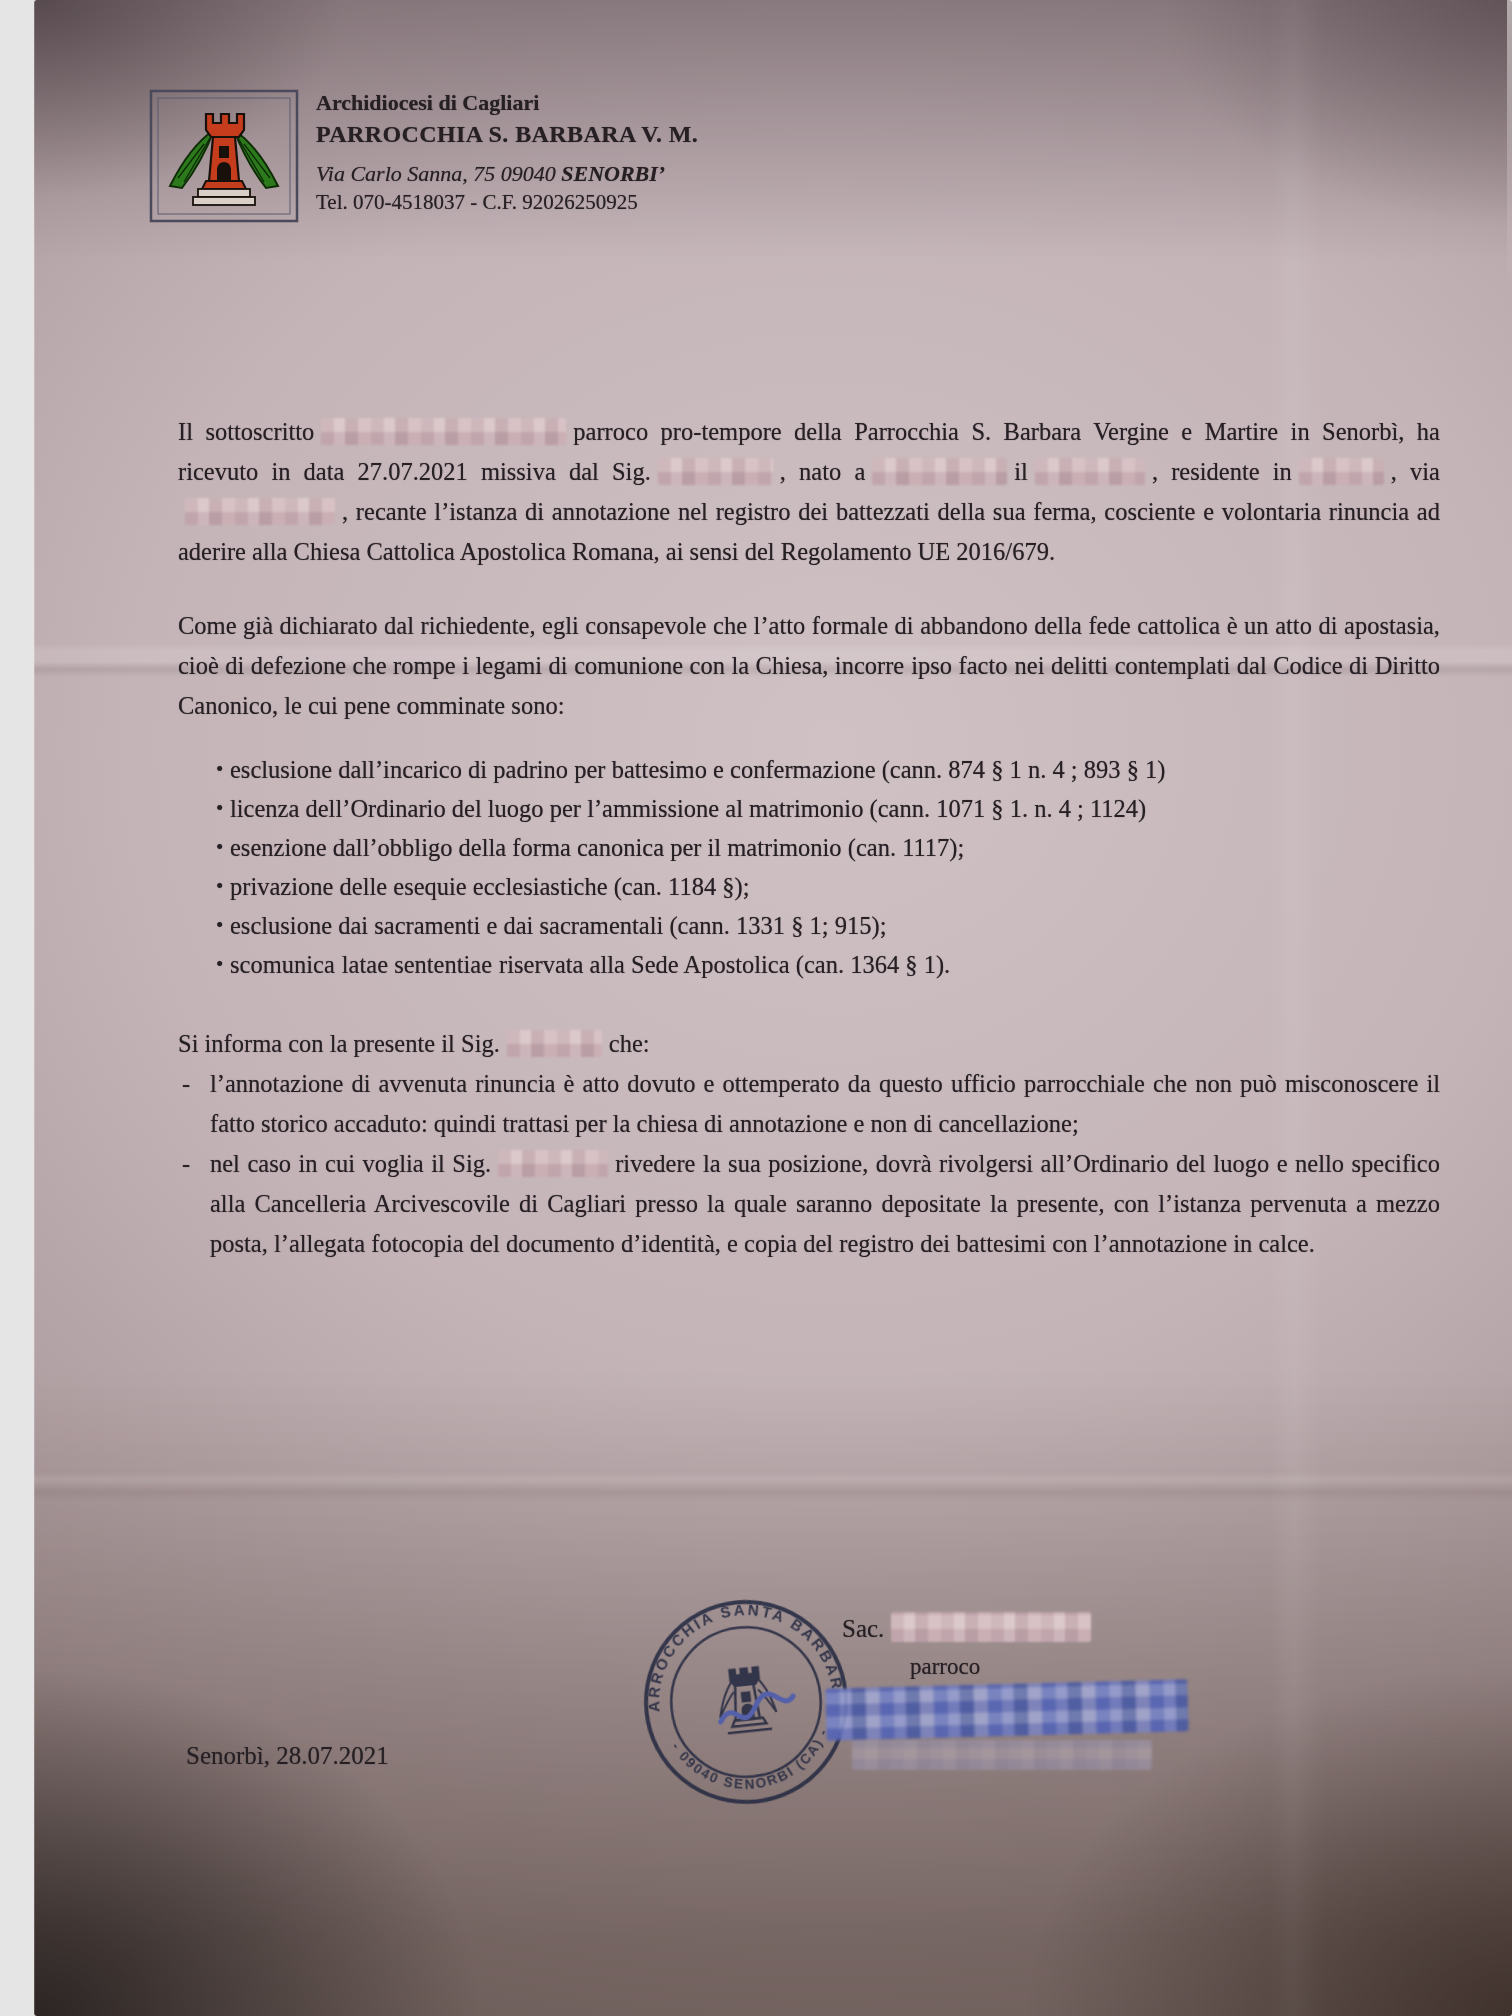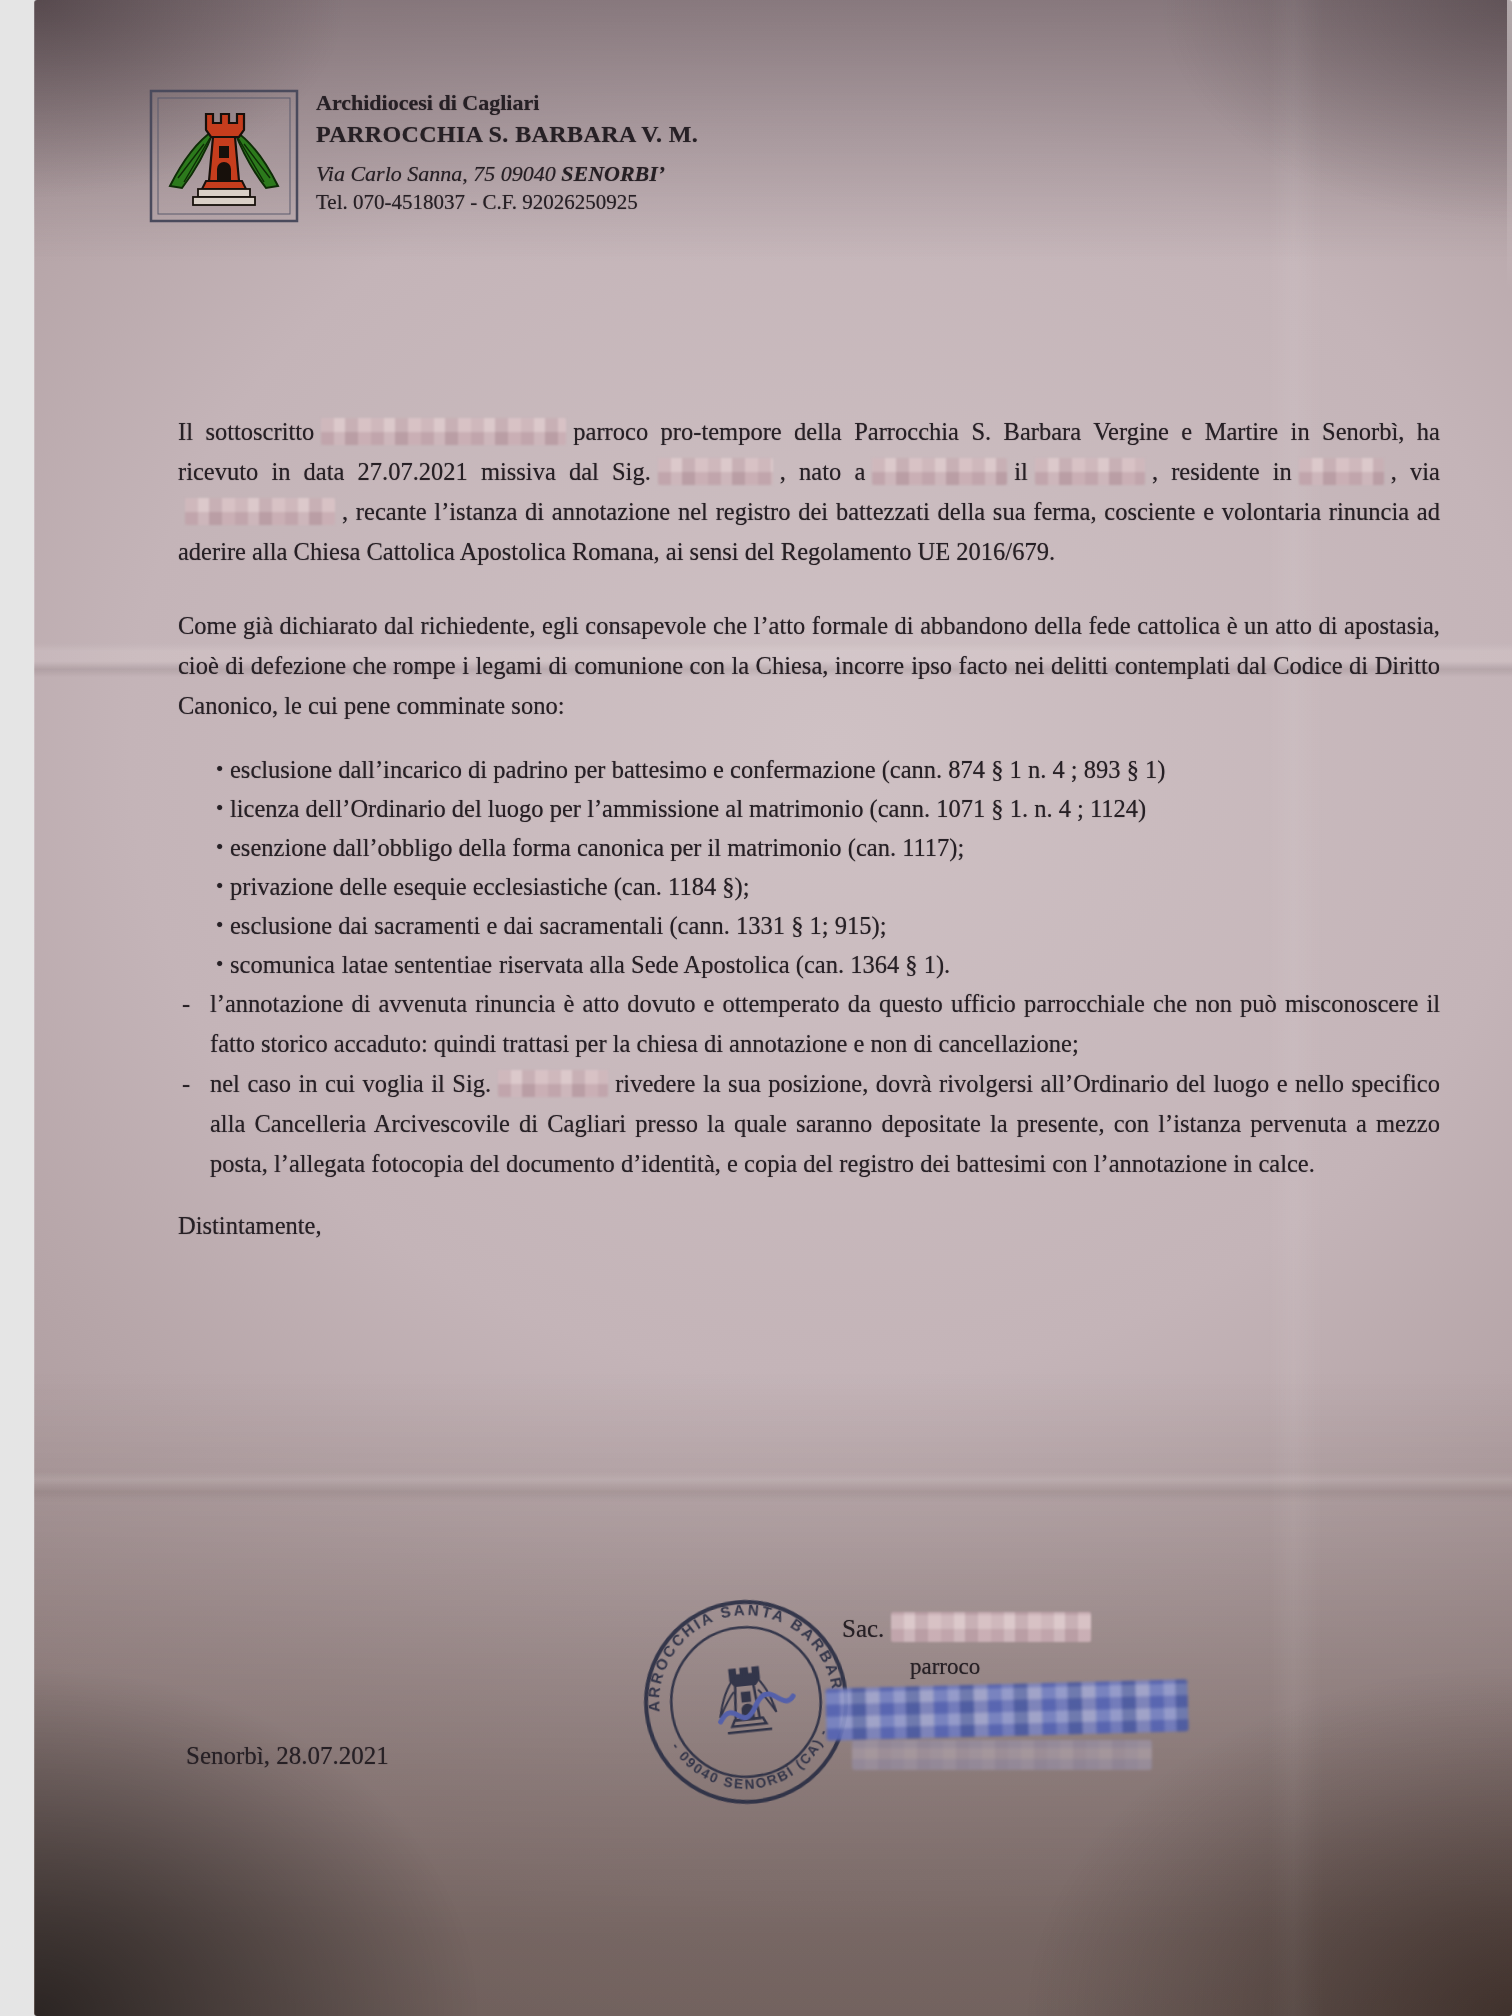--- a/index.html
+++ b/index.html
@@ -143,6 +143,7 @@
         </div>
     </div>
 
+    <div class="para inform"><span>Si informa con la presente il Sig.</span><span class="redact w95"></span><span>che:</span></div>
 
     <div class="dashes">
       <div class="d-row">

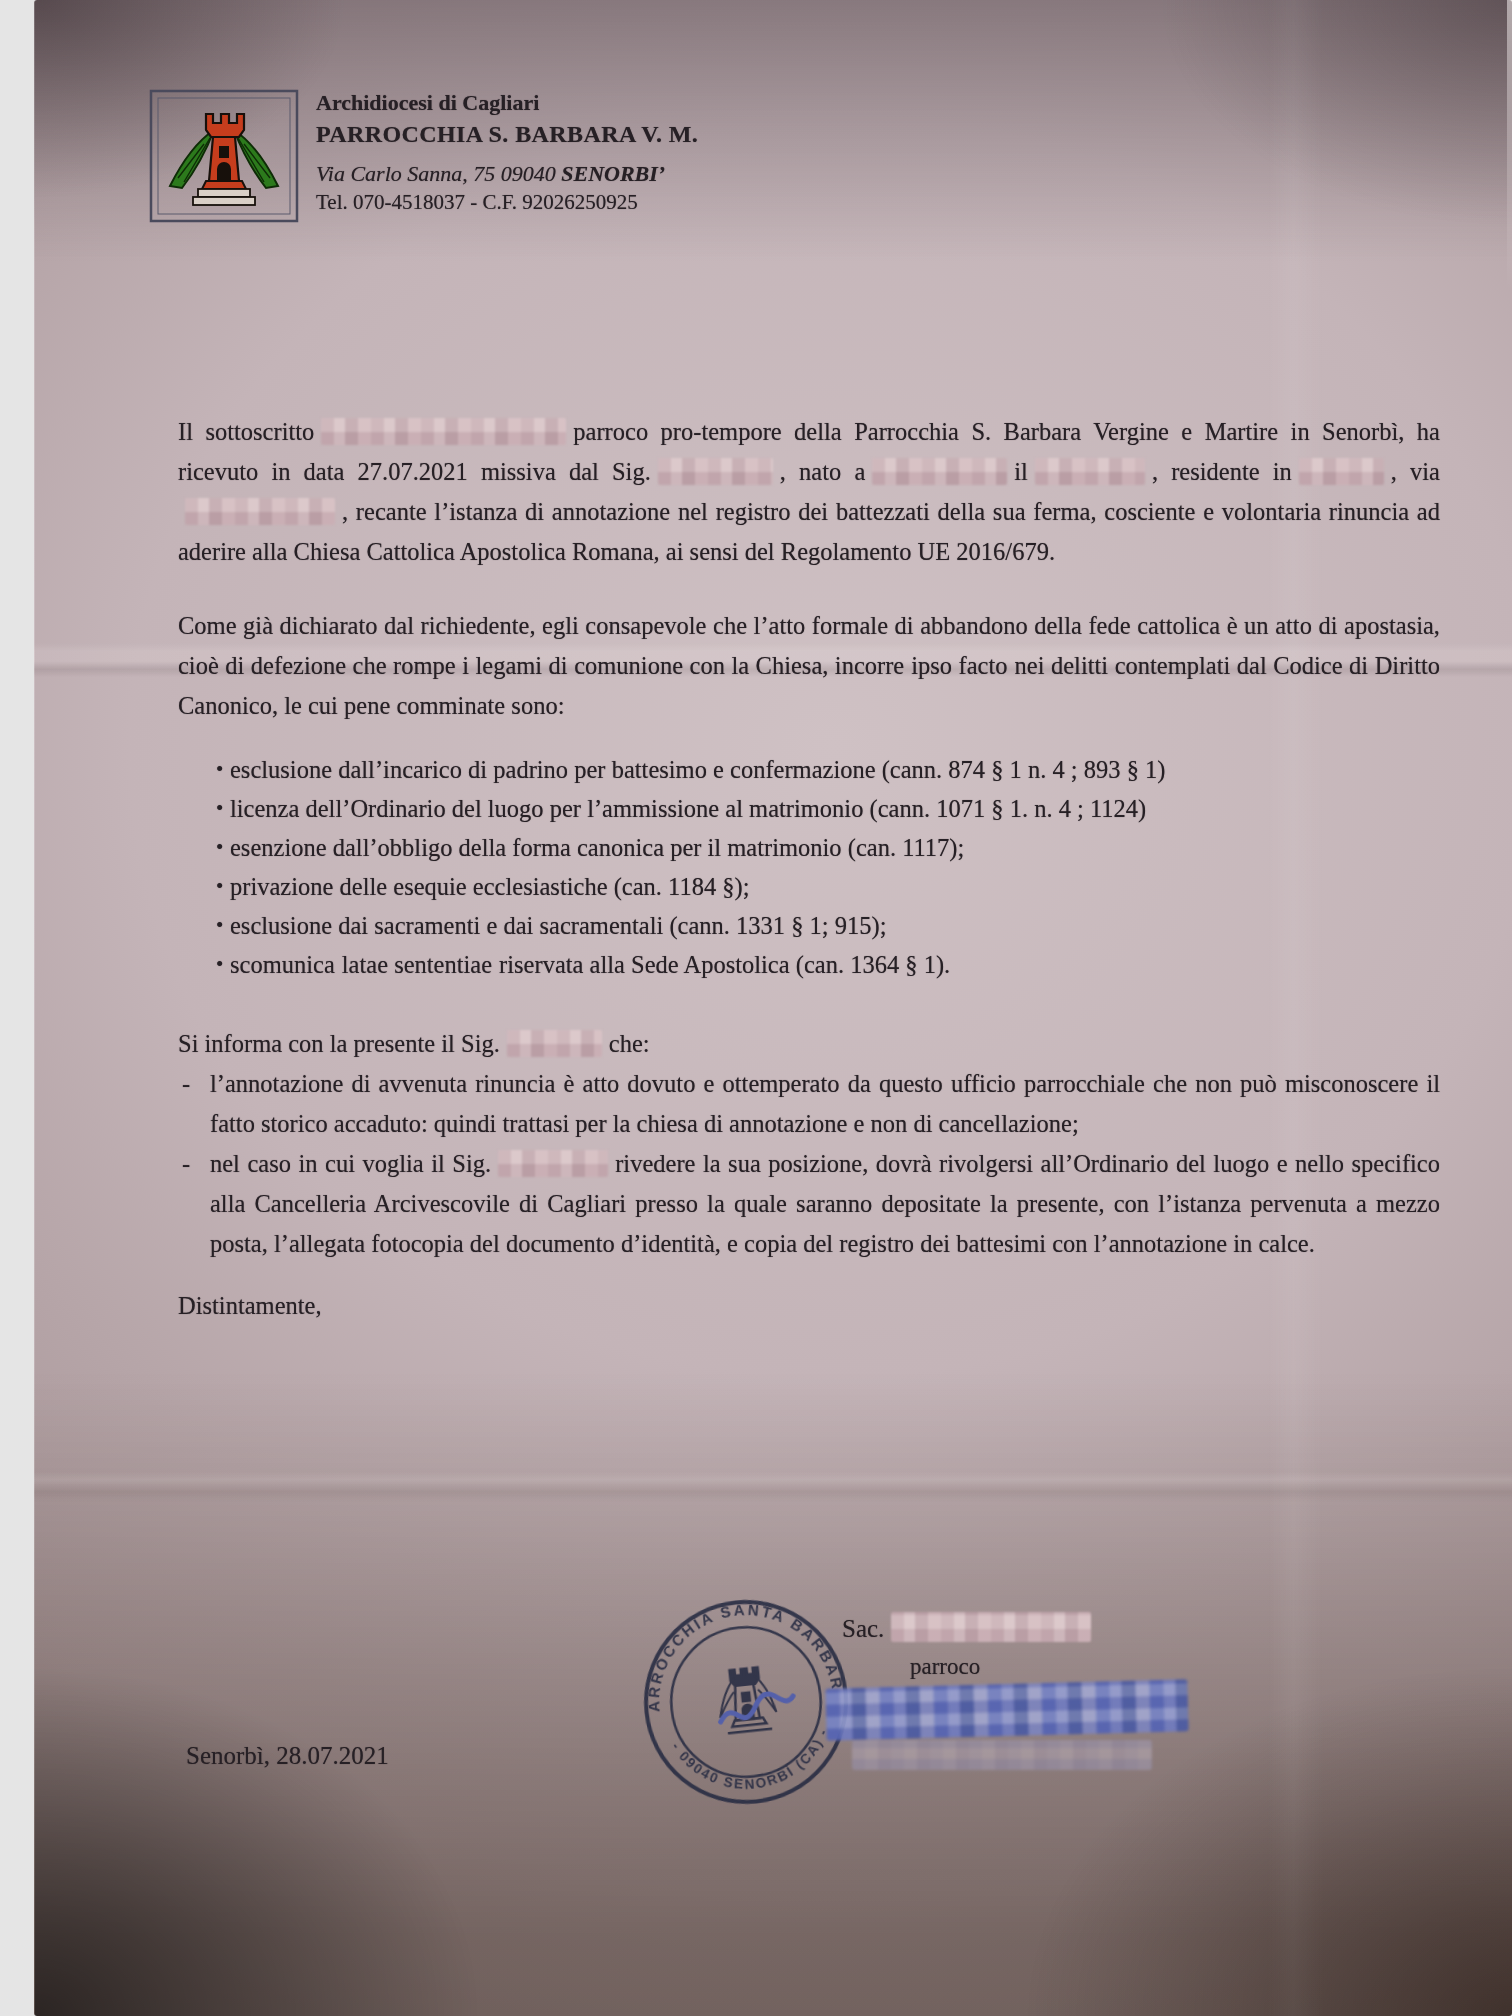--- a/index.html
+++ b/index.html
@@ -156,7 +156,6 @@
         </div>
     </div>
 
-    <div class="closing">Distintamente,</div>
   </div>
 
   <svg class="stamp" viewBox="0 0 210 210">

